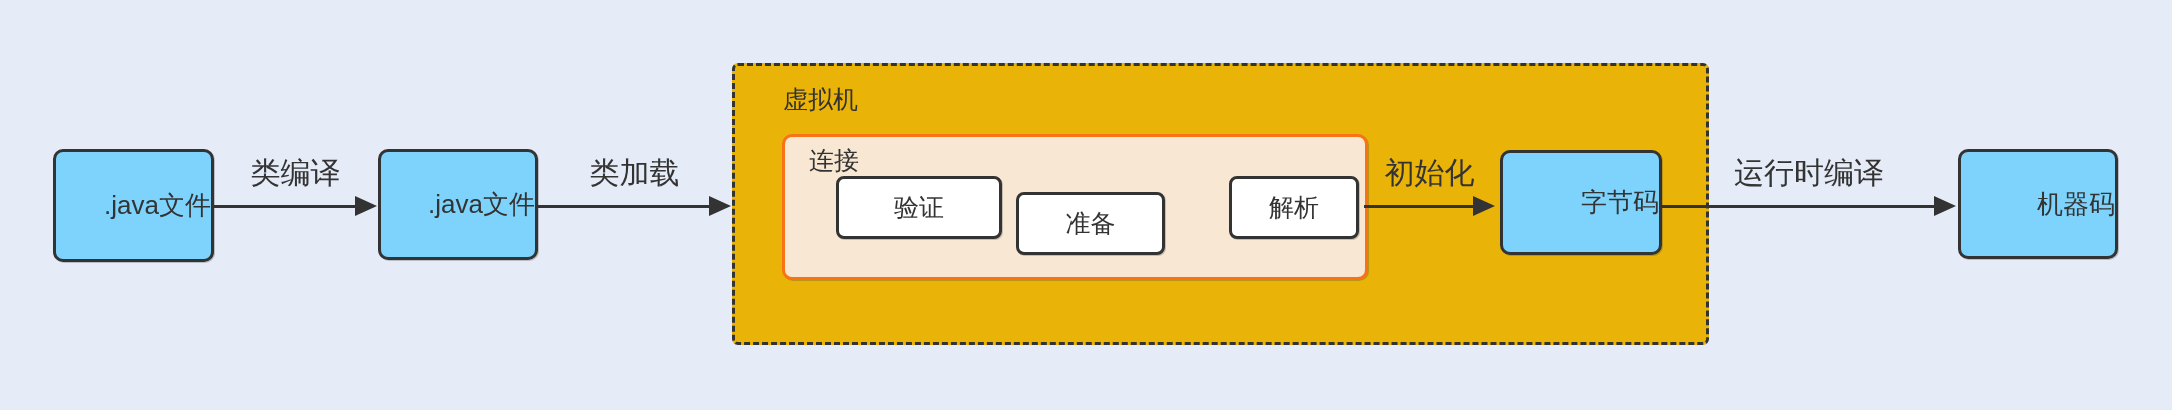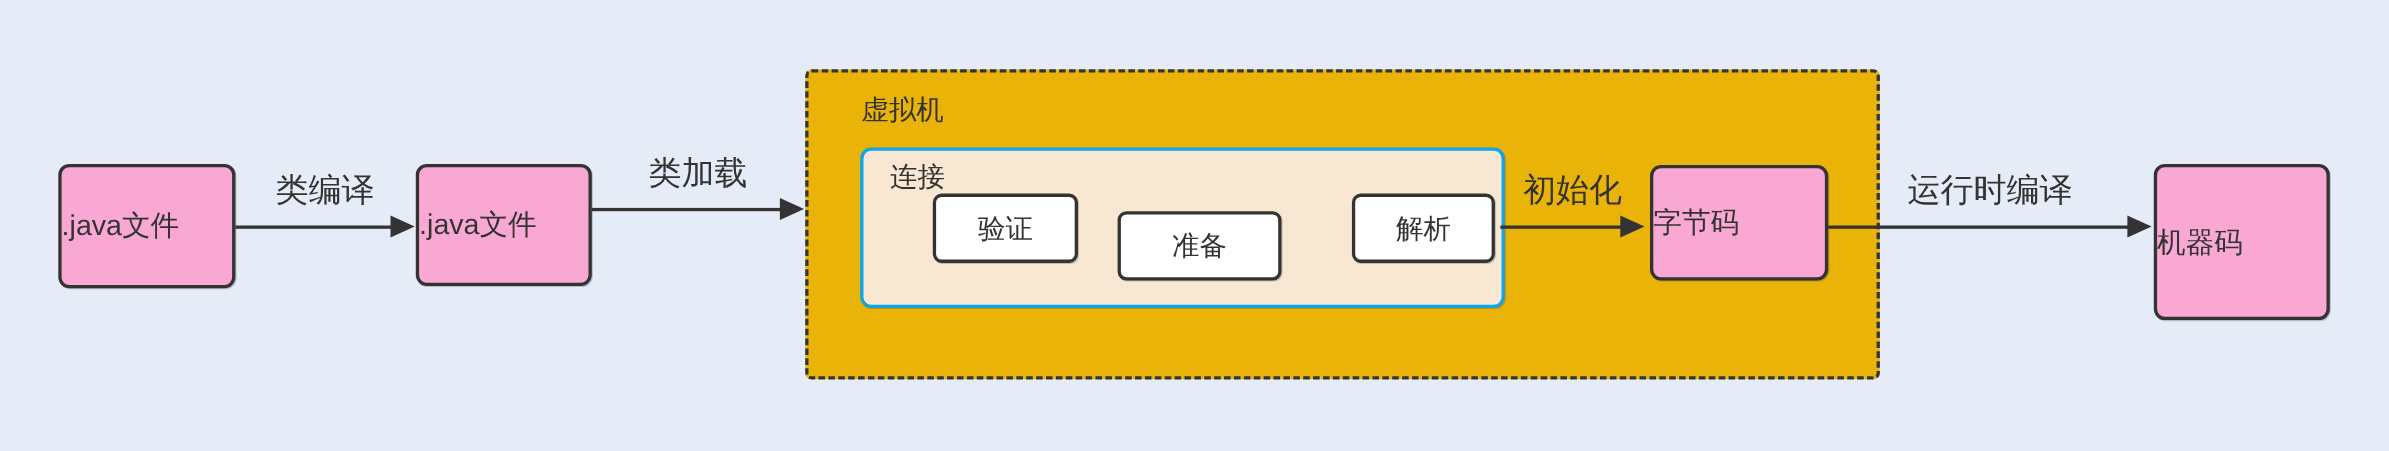--- a/index.html
+++ b/index.html
@@ -116,7 +116,7 @@
     color: #333333;
   }
   #arrow-compile { left: 214px;  top: 196px; width: 163px; }
-  #arrow-load    { left: 538px;  top: 180px; width: 193px; }
+  #arrow-load    { left: 538px;  top: 196px; width: 193px; }
   #arrow-init    { left: 1364px; top: 196px; width: 131px; font-family: Liberation Serif, serif; }
   #arrow-runtime { left: 1662px; top: 196px; width: 294px; text-align: center; }
 </style>

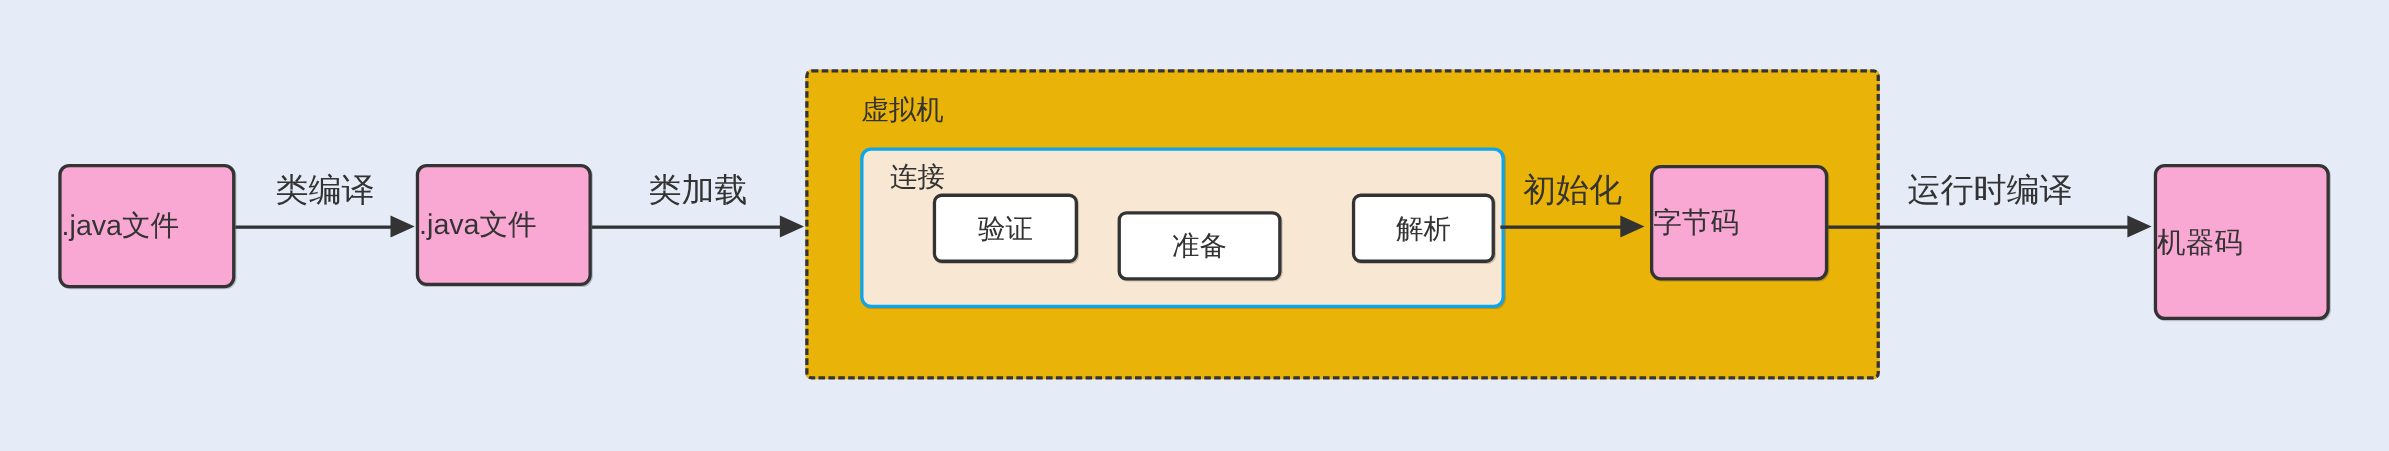--- a/index.html
+++ b/index.html
@@ -57,7 +57,7 @@
     left: 47px; top: 68px;            
     width: 586px; height: 146px;
     background: #f8e8d3;
-    border: 3px solid #0ea5e9;
+    border: 3px solid #f97316;
     border-radius: 10px;
     box-shadow: 1px 1px 0 rgba(51,51,51,0.25);
   }

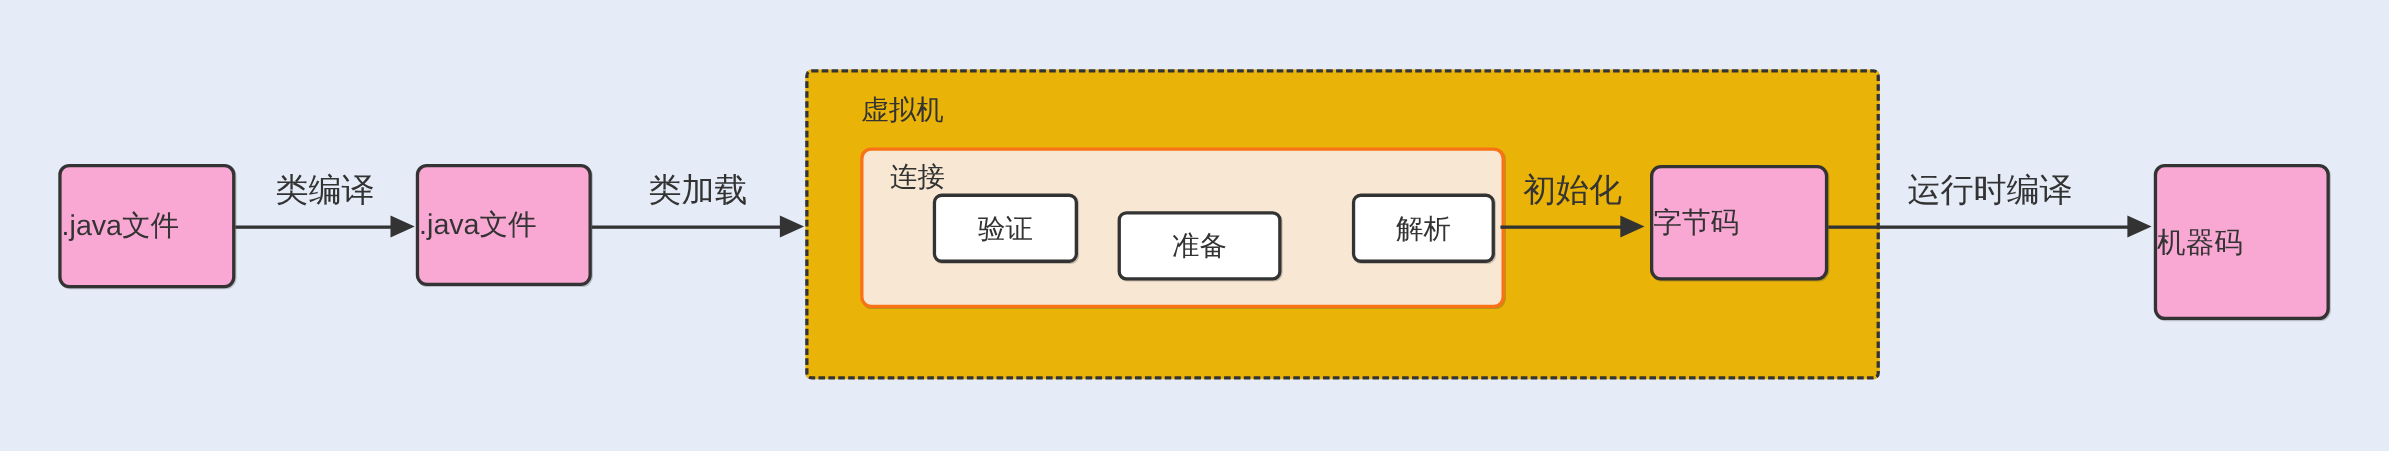--- a/index.html
+++ b/index.html
@@ -18,12 +18,12 @@
   .node {
     position: absolute;
     box-sizing: border-box;
-    background: #f9a8d4;
+    background: #7dd3fc;
     border: 3px solid #333333;
     border-radius: 10px;
     display: flex;
     align-items: center;
-    justify-content: flex-start;
+    justify-content: flex-end;
     font-size: 26px;
     color: #333333;
     box-shadow: 1px 1px 0 rgba(51,51,51,0.25);

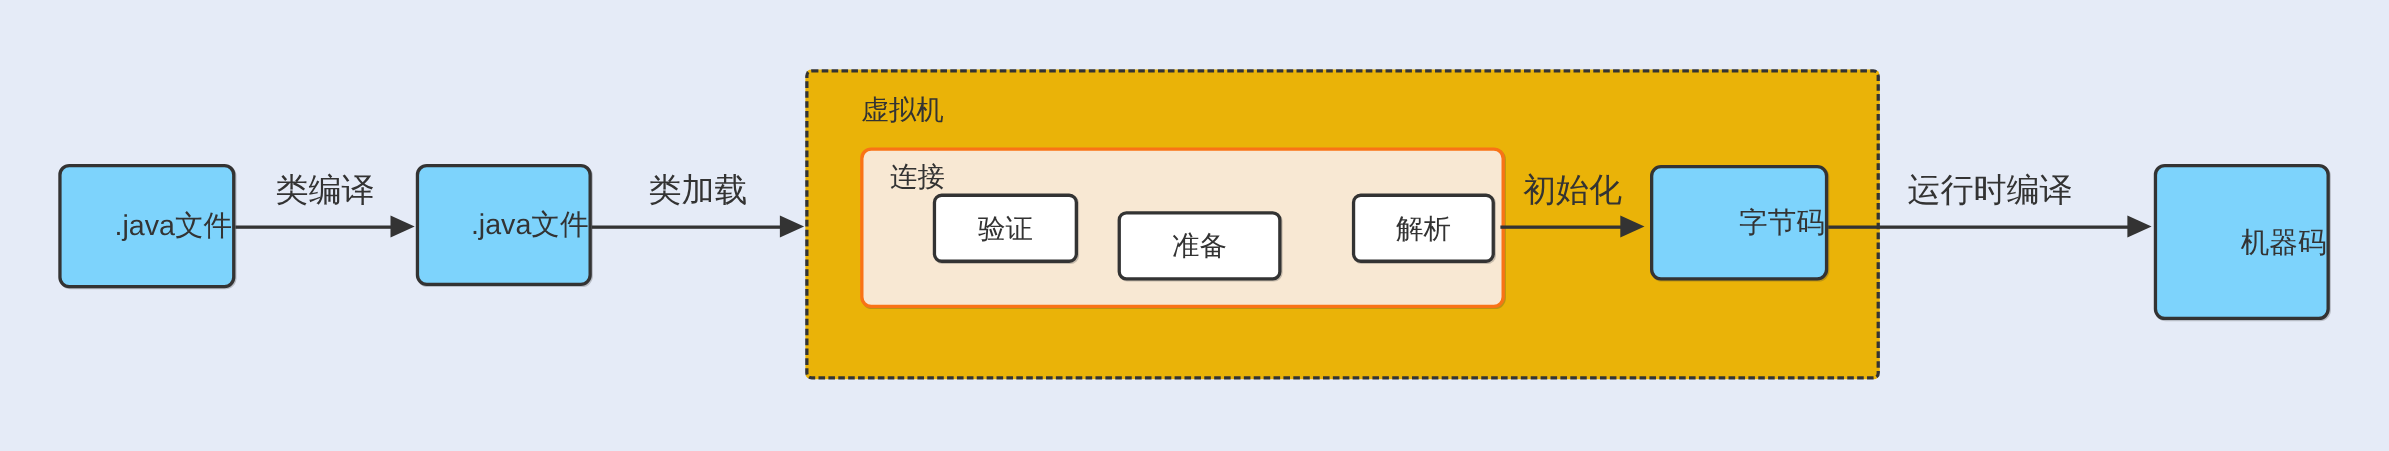--- a/index.html
+++ b/index.html
@@ -82,7 +82,7 @@
     color: #333333;
     box-shadow: 1px 1px 0 rgba(51,51,51,0.25);
   }
-  #step-verify  { left: 63px;  width: 132px; }
+  #step-verify  { left: 51px;  width: 166px; }
   #step-prepare { left: 231px; width: 149px; margin-top: 16px; }
   #step-resolve { left: 406px; width: 130px; margin-left: 38px; }
 

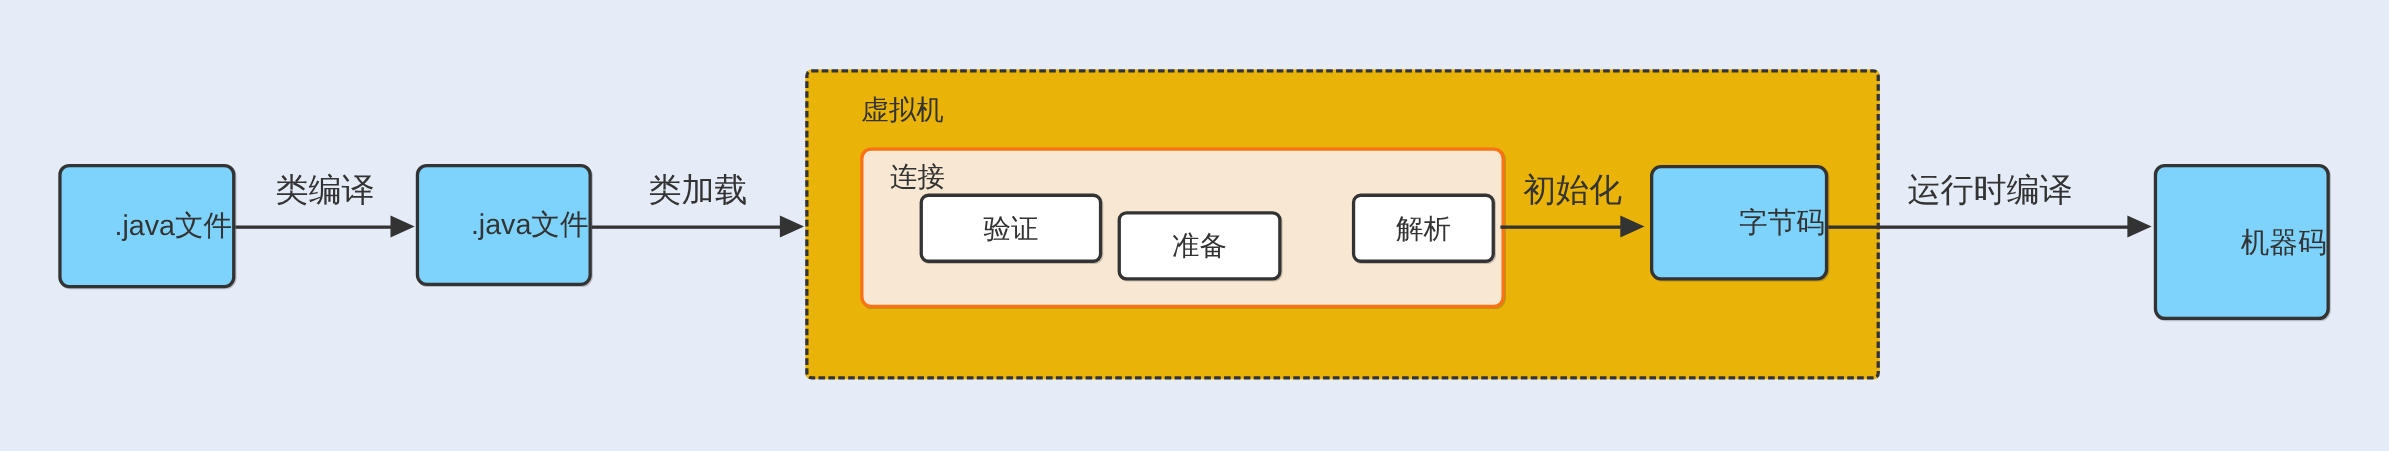--- a/index.html
+++ b/index.html
@@ -31,7 +31,7 @@
   #node-java    { left: 53px;   top: 149px; width: 161px; height: 113px; }
   #node-class   { left: 378px;  top: 149px; width: 160px; height: 111px; }
   #node-bytecode{ left: 1500px; top: 150px; width: 162px; height: 105px; z-index: 4; }
-  #node-machine { left: 1958px; top: 149px; width: 160px; height: 142px; }
+  #node-machine { left: 1958px; top: 149px; width: 160px; height: 110px; }
 
   
   .vm-box {

